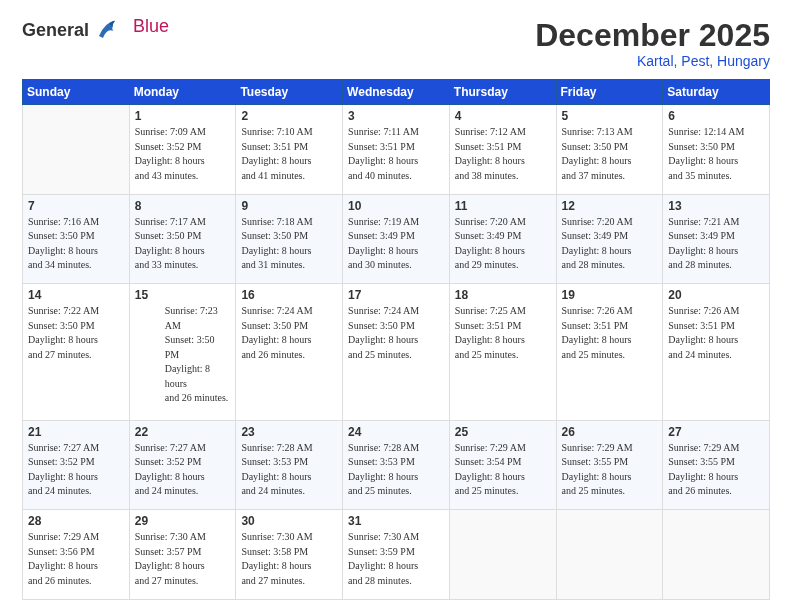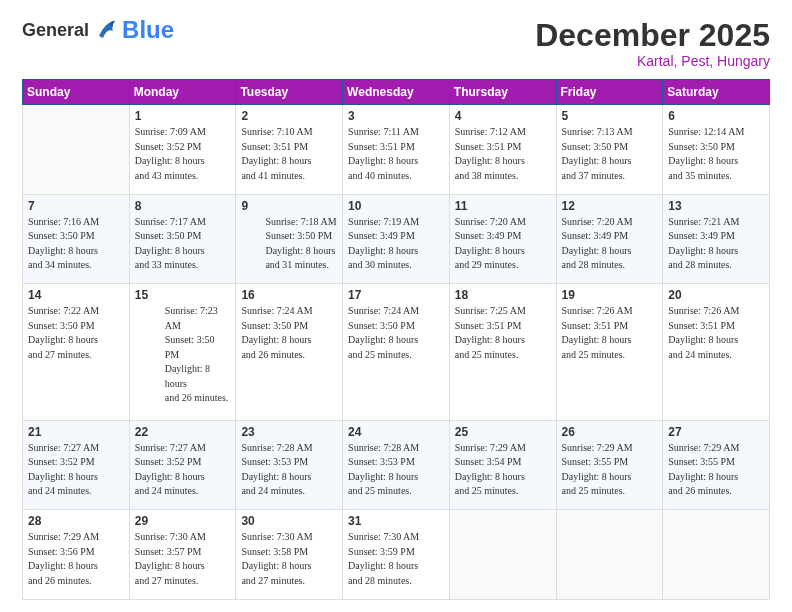--- a/index.html
+++ b/index.html
@@ -95,7 +95,7 @@
   <div class="header">
     <div class="logo">
       <div>
-        <div style="display:flex;gap:5px;">
+        <div style="display:flex;gap:16px;">
           <div style="font-size:18px;font-weight:bold;color:#333;line-height:1.15;">
             <span style="color:#333;">General</span><svg width="26" height="26" viewBox="0 0 26 26" style="vertical-align:middle;margin-left:2px;">
                 <path d="M8 18 Q14 4 24 3 Q20 8 22 13 Q16 10 12 20 Z" fill="#2a6db5"></path>

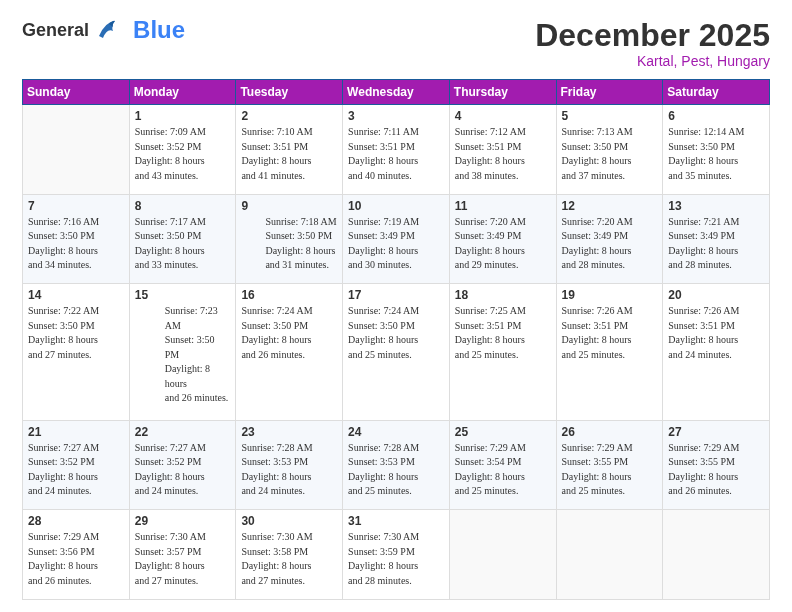--- a/index.html
+++ b/index.html
@@ -102,7 +102,7 @@
                 <path d="M18 6 Q22 2 24 3 Q21 5 22 9 Z" fill="#1a5a9a"></path>
               </svg>
           </div>
-          <div style="font-size:24px;font-weight:bold;color:#3b82f6;line-height:1.15;margin-top:-2px;">Blue</div>
+          <div style="font-size:18px;font-weight:normal;color:#be185d;line-height:1.15;margin-top:-2px;">Blue</div>
         </div>
       </div>
     </div>

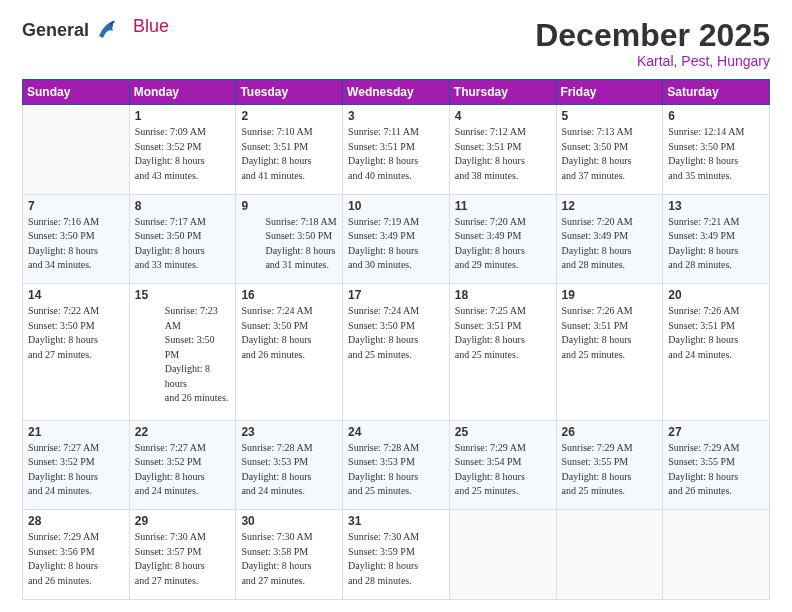--- a/index.html
+++ b/index.html
@@ -39,7 +39,7 @@
     }
     .subtitle {
       font-size: 14px;
-      color: #a21caf;
+      color: #1d4ed8;
     }
     .calendar {
       flex: 1;

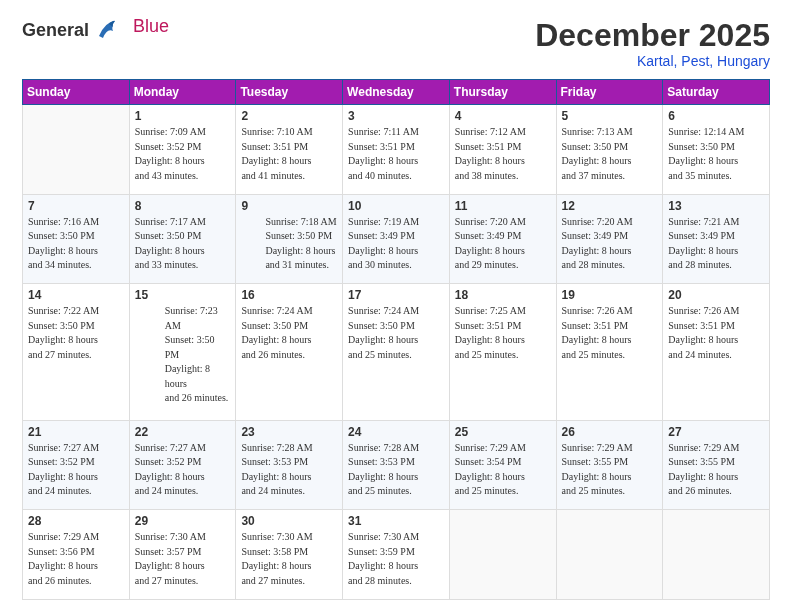--- a/index.html
+++ b/index.html
@@ -49,7 +49,7 @@
       table-layout: fixed;
     }
     .calendar th {
-      background: #a21caf;
+      background: #1d4ed8;
       color: #fff;
       font-size: 12px;
       font-weight: bold;

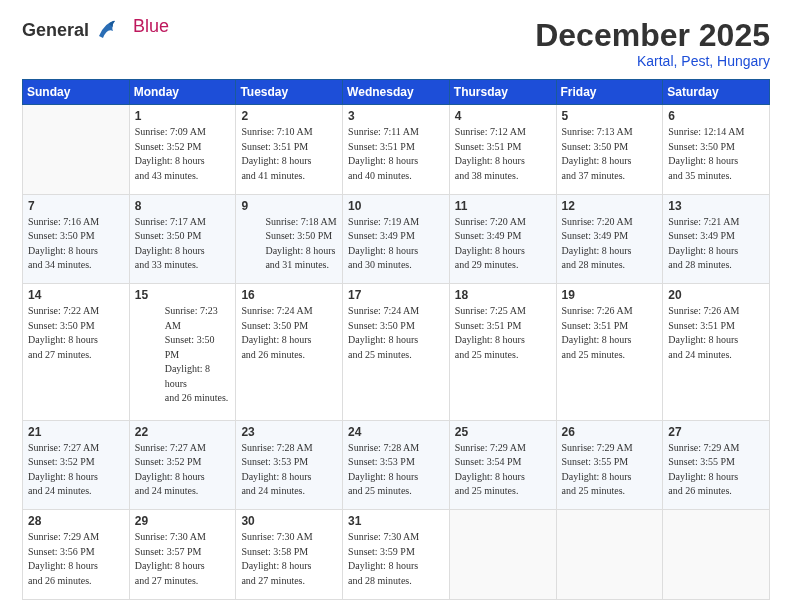--- a/index.html
+++ b/index.html
@@ -187,7 +187,7 @@
           </td>
           <td>
             <span class="day-num">9</span>
-            <div class="day-info" style="white-space: pre-line; margin-left: 24px;">Sunrise: 7:18 AM
+            <div class="day-info" style="white-space: pre-line;">Sunrise: 7:18 AM
 Sunset: 3:50 PM
 Daylight: 8 hours
 and 31 minutes.</div>

